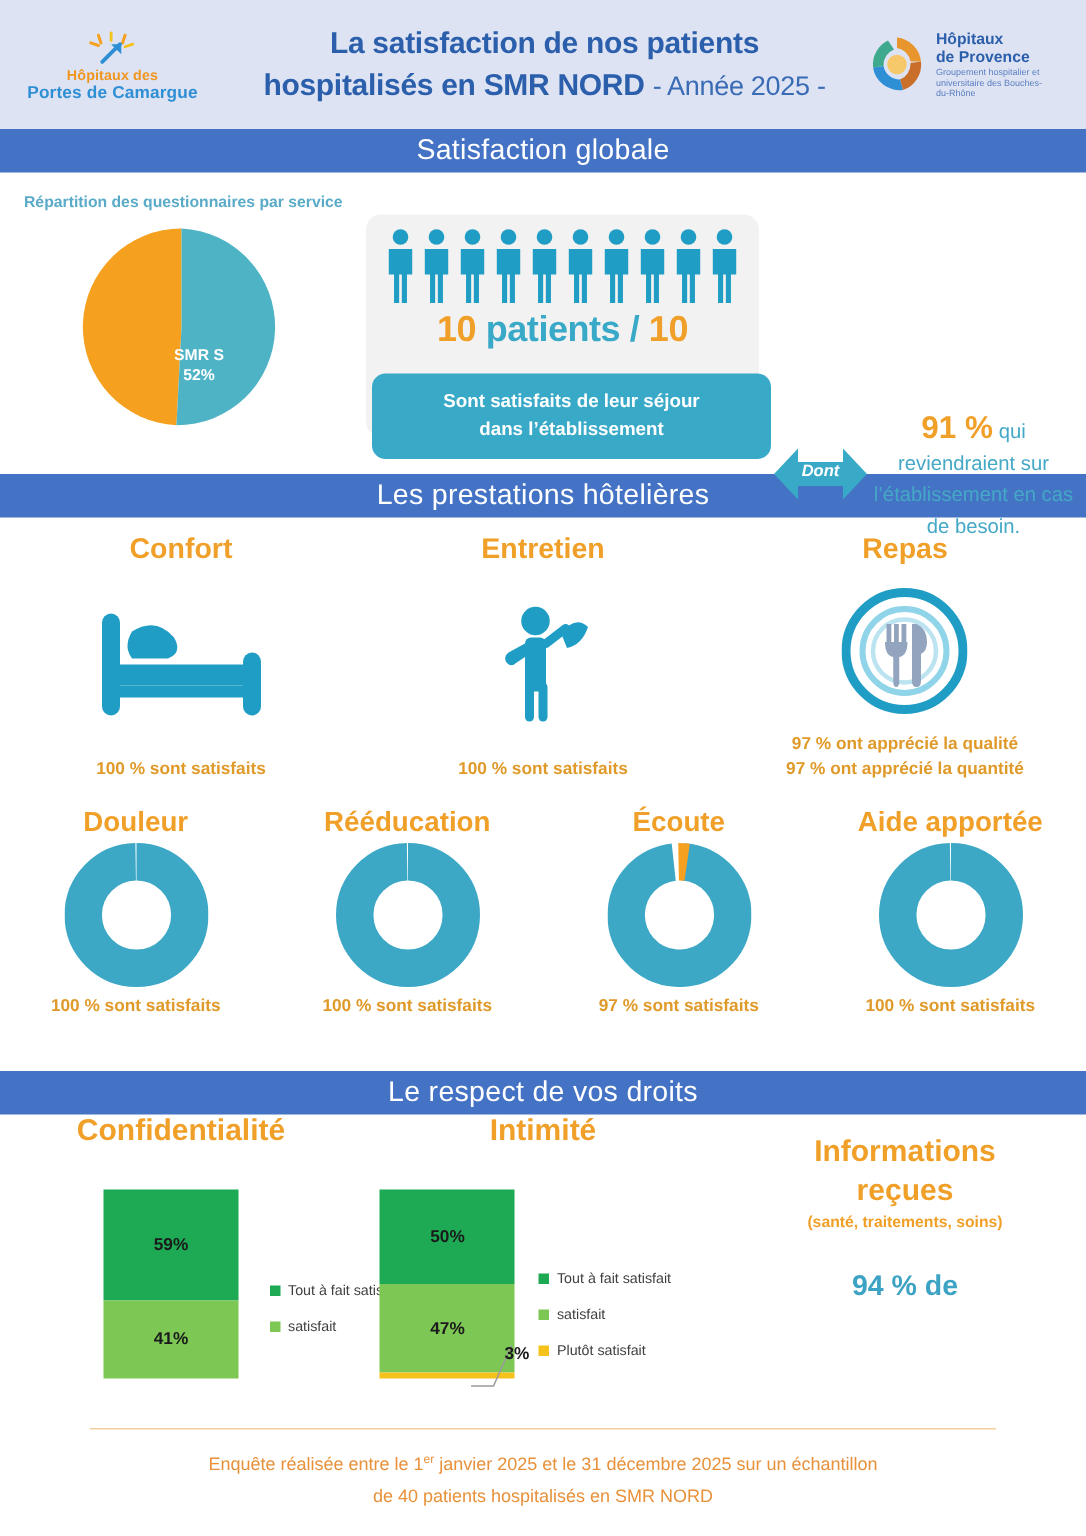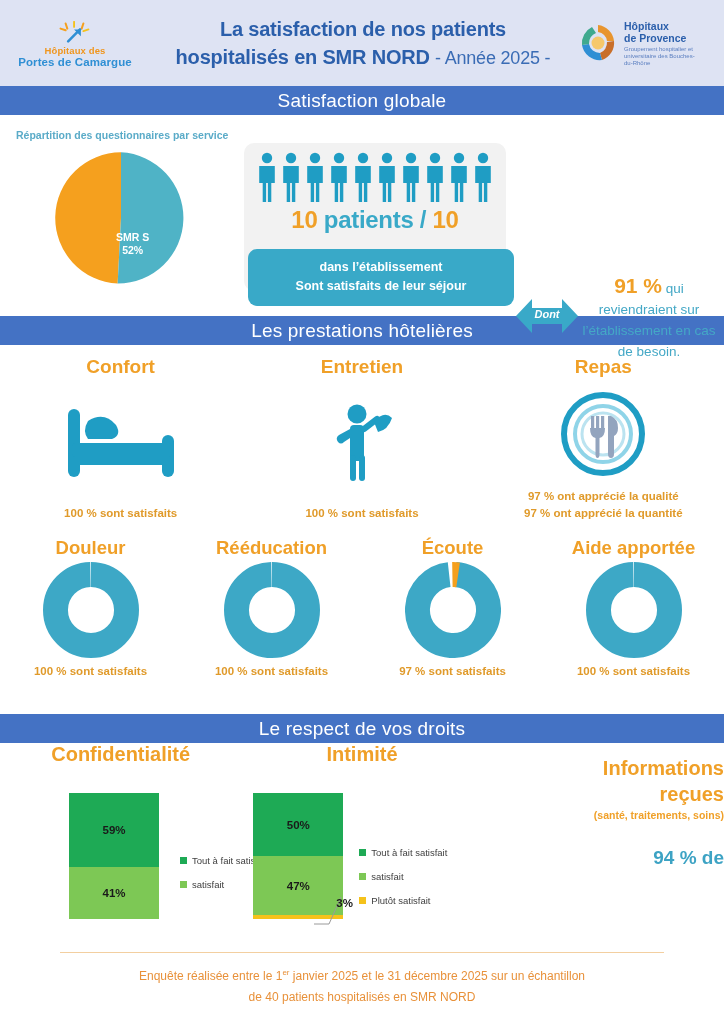--- a/index.html
+++ b/index.html
@@ -378,8 +378,8 @@
     </div>
 
     <div class="patients-banner">
+      <div>Sont satisfaits de leur séjour</div>
       <div>dans l’établissement</div>
-      <div>Sont satisfaits de leur séjour</div>
     </div>
 
     <svg class="dont-arrow" viewBox="0 0 62 46">

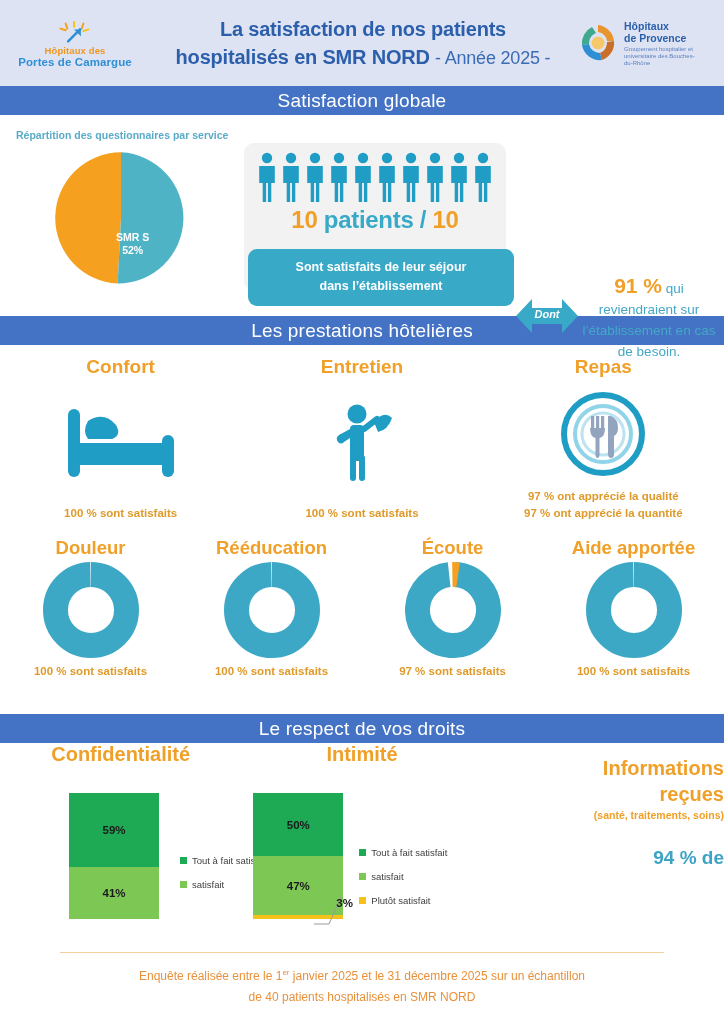--- a/index.html
+++ b/index.html
@@ -226,7 +226,7 @@
   }
 
   .info-block {
-    text-align: right; padding-top: 12px;
+    text-align: center; padding-top: 12px;
   }
   .info-block .i1 {
     font-size: 20px; font-weight: bold; color: #f0a028;

